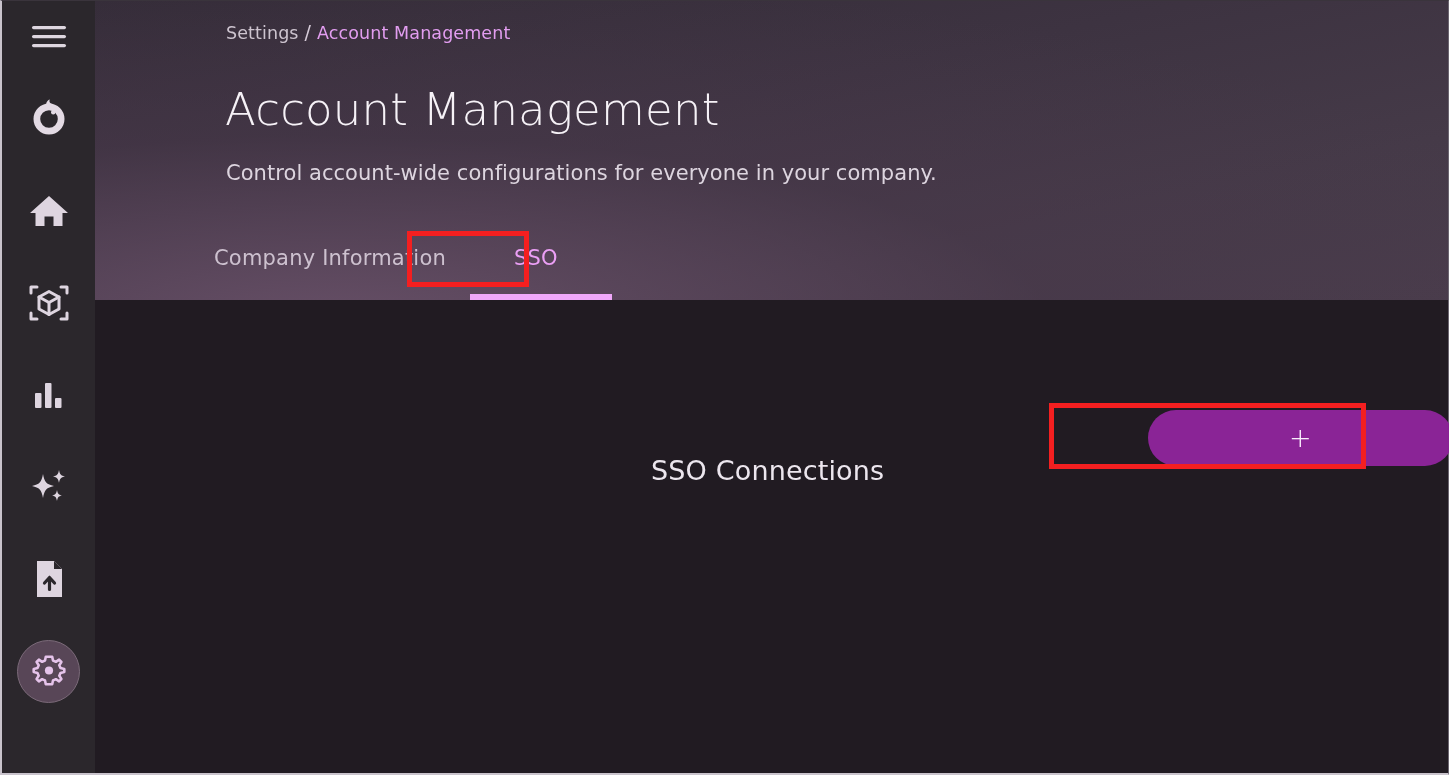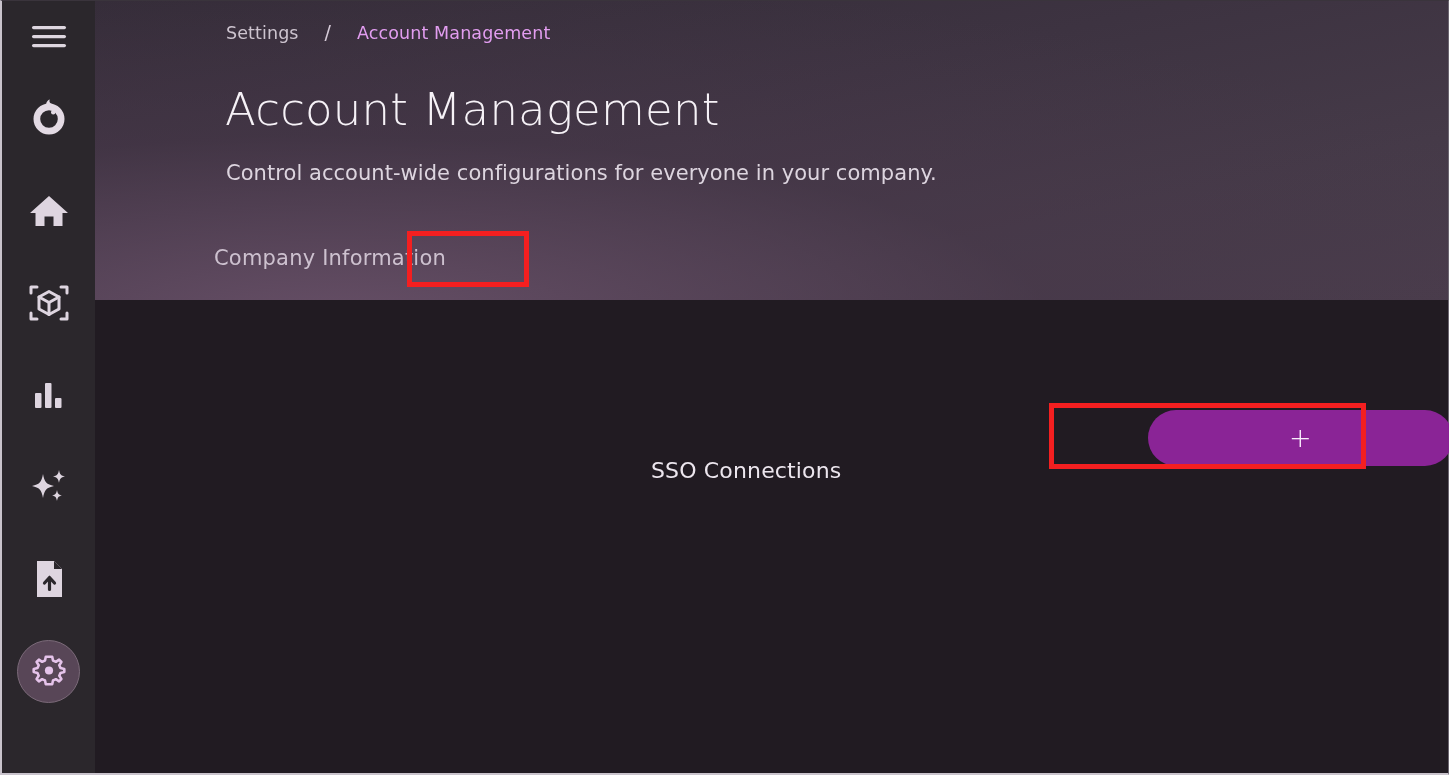--- a/index.html
+++ b/index.html
@@ -80,7 +80,7 @@
     left: 131px; top: 20px;
     display: flex;
     align-items: baseline;
-    gap: 26px;
+    gap: 6px;
     font-size: 17.5px;
     letter-spacing: 0.1px;
   }

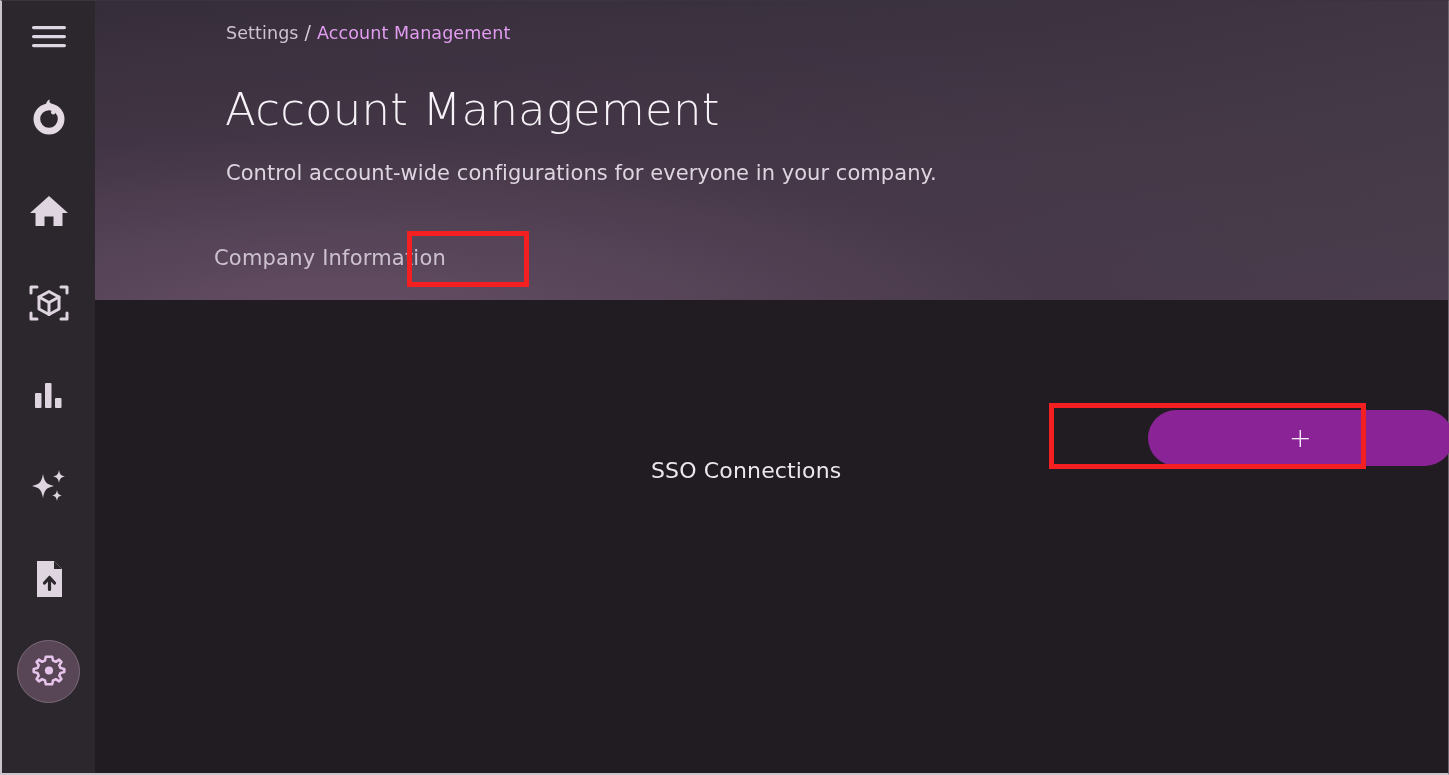--- a/index.html
+++ b/index.html
@@ -327,6 +327,7 @@
 
       <div id="tabs">
         <button class="tab tab-inactive">Company Information</button>
+        <button class="tab tab-active">SSO</button>
       </div>
 
     </header>

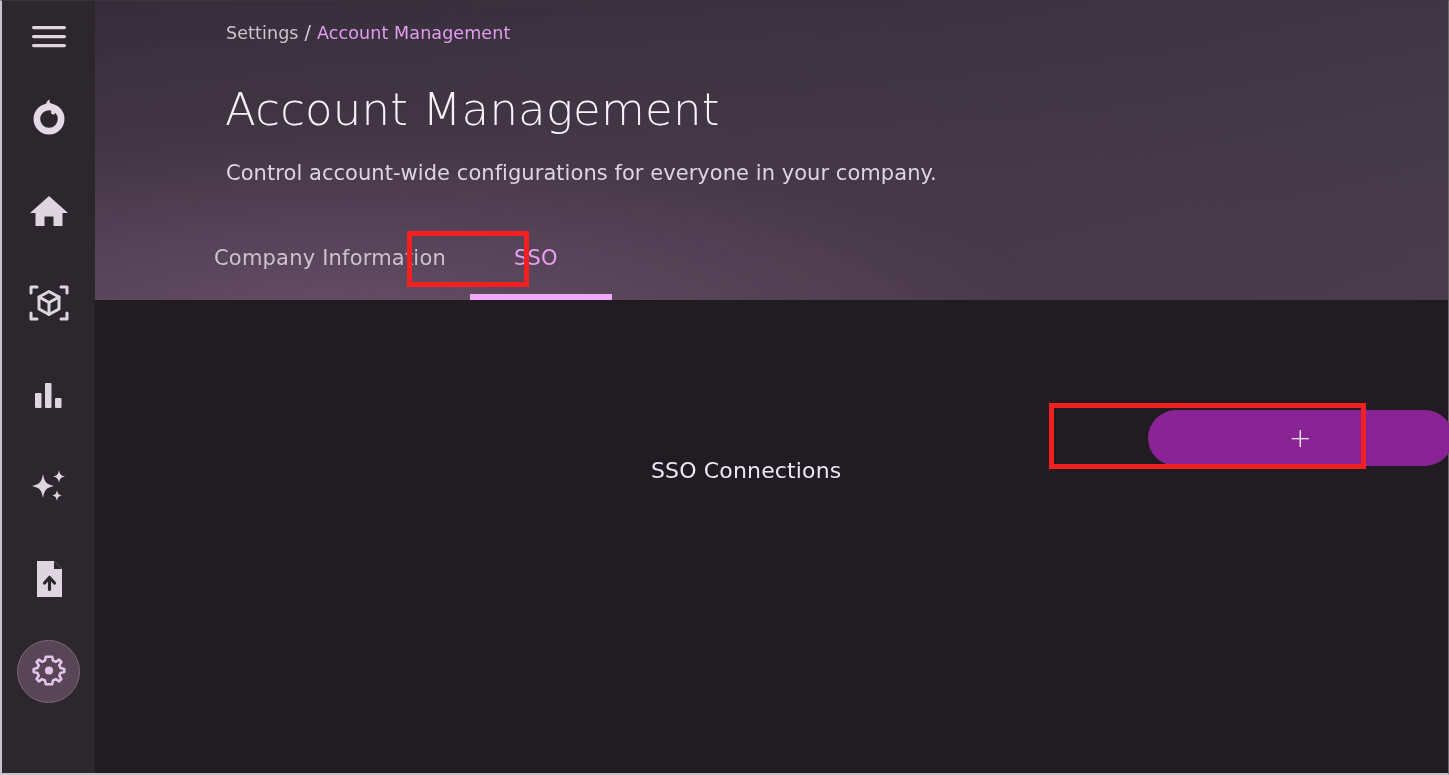--- a/index.html
+++ b/index.html
@@ -170,7 +170,7 @@
   #sso-heading {
     position: absolute;
     left: 556px;
-    font-size: 22px;
+    font-size: 27px;
     font-weight: 400;
     color: #ece6ee;
     letter-spacing: 0.15px;

